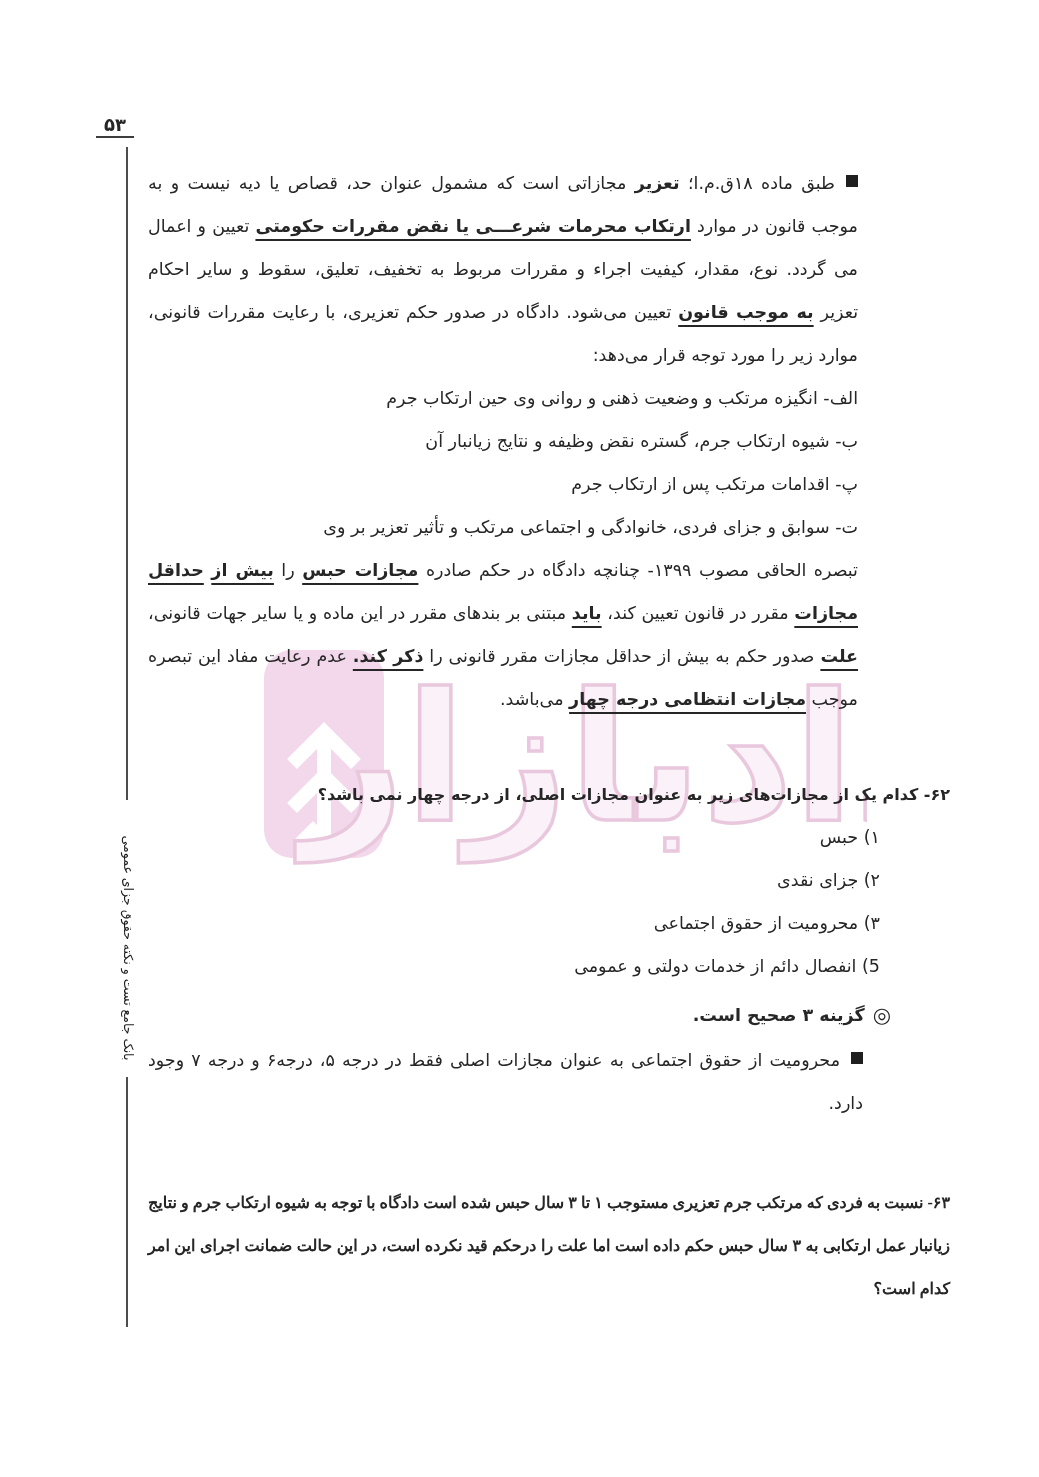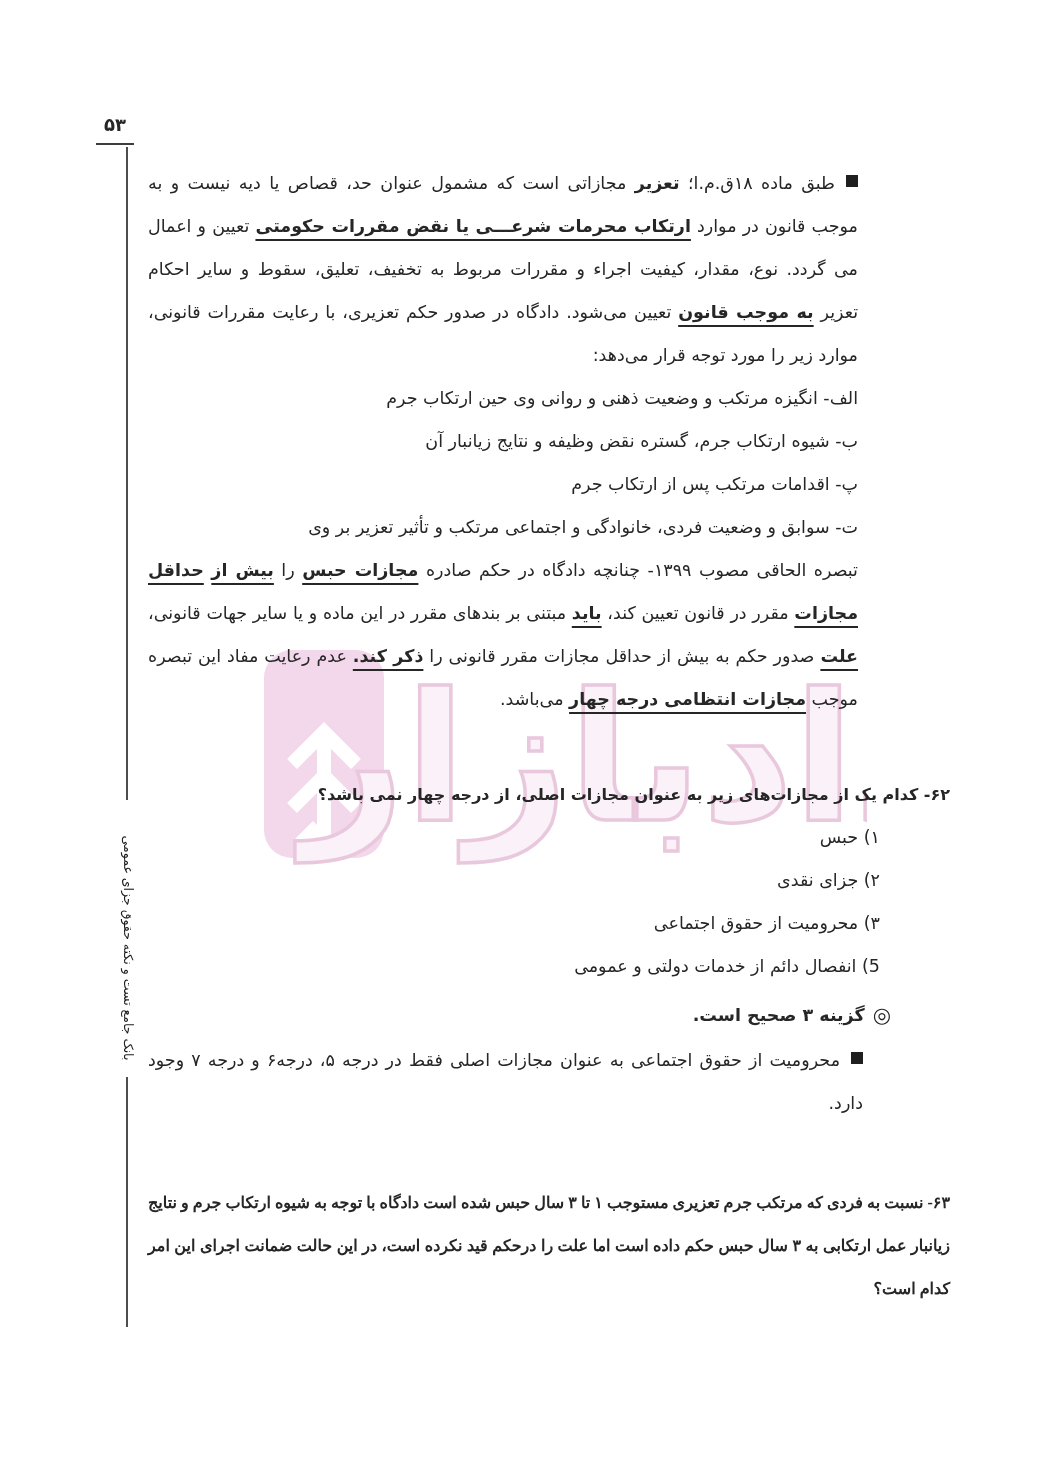--- a/index.html
+++ b/index.html
@@ -14,7 +14,7 @@
   .page-number {
     position:absolute; left:96px; top:114px; width:38px;
     text-align:center; font-weight:bold; font-size:18px;
-    border-bottom:2px solid #3d3d3d; padding-bottom:8px;
+    border-bottom:2px solid #3d3d3d; padding-bottom:1px;
     direction:rtl; z-index:2;
   }
   .vrule { position:absolute; left:126px; width:2px; background:#4d4d4d; z-index:2; }

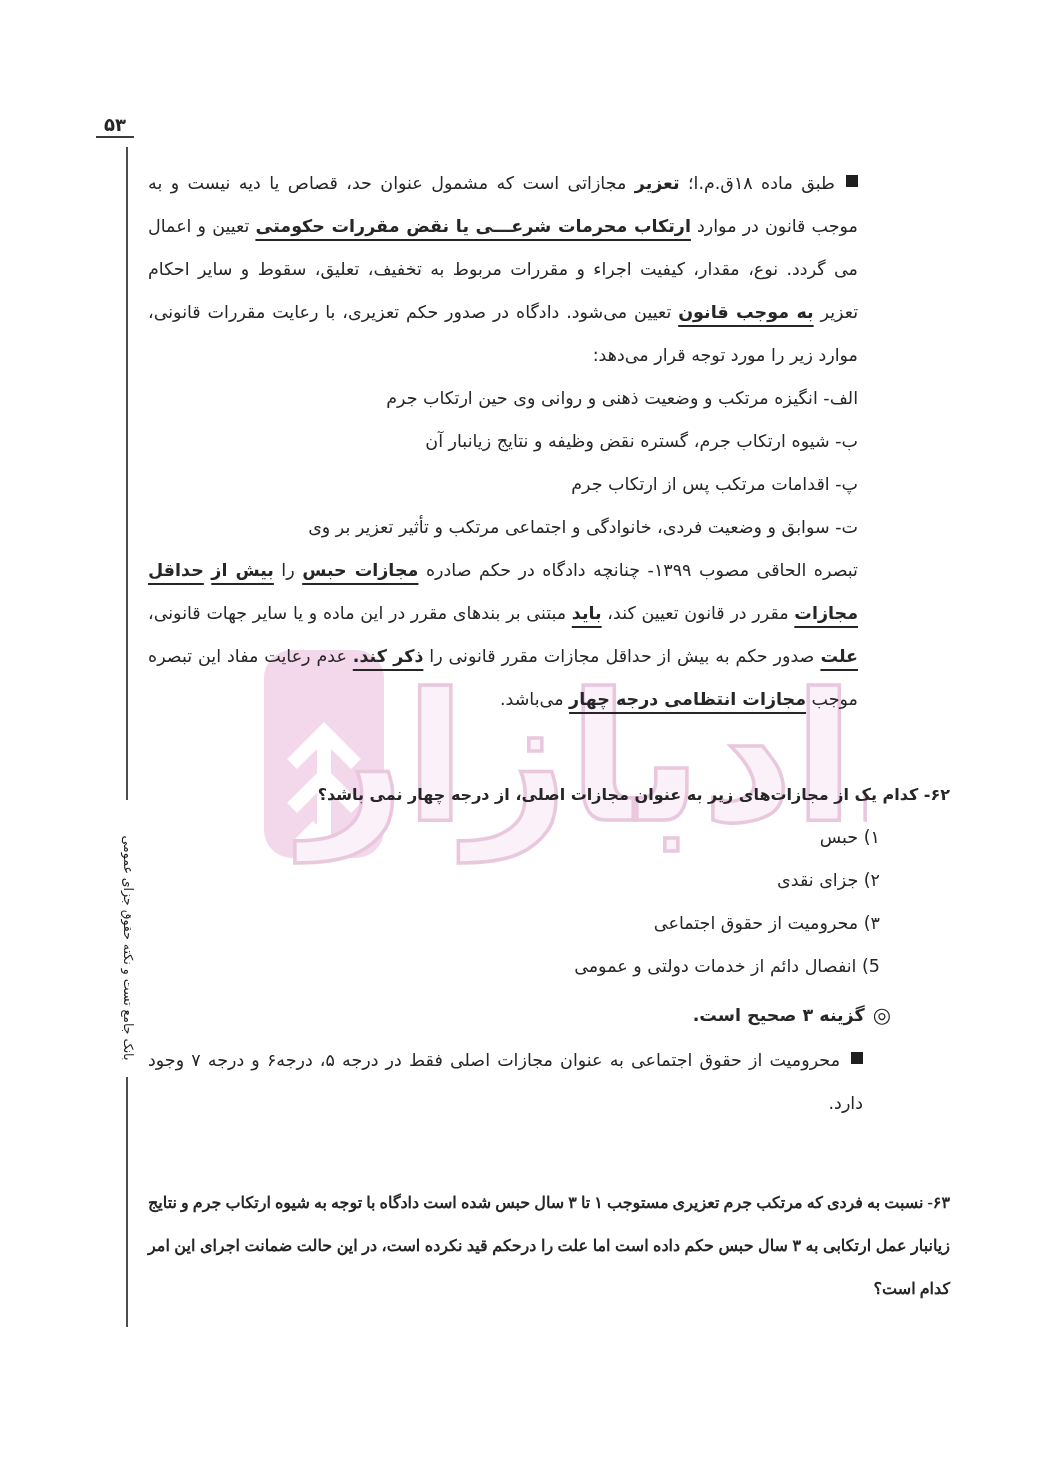--- a/index.html
+++ b/index.html
@@ -81,7 +81,7 @@
     <div class="note-item">الف- انگیزه مرتکب و وضعیت ذهنی و روانی وی حین ارتکاب جرم</div>
     <div class="note-item">ب- شیوه ارتکاب جرم، گستره نقض وظیفه و نتایج زیانبار آن</div>
     <div class="note-item">پ- اقدامات مرتکب پس از ارتکاب جرم</div>
-    <div class="note-item">ت- سوابق و وضعیت فردی، خانوادگی و اجتماعی مرتکب و تأثیر تعزیر بر وی</div>
+    <div class="note-item">ت- سوابق و جزای فردی، خانوادگی و اجتماعی مرتکب و تأثیر تعزیر بر وی</div>
 
     <p class="justify"><span>تبصره الحاقی مصوب ۱۳۹۹- چنانچه دادگاه در حکم صادره </span><span class="b u">مجازات حبس</span><span> را </span><span class="b u">بیش از</span><span> </span><span class="b u">حداقل مجازات</span><span> مقرر در قانون تعیین کند، </span><span class="b u">باید</span><span> مبتنی بر بندهای مقرر در این ماده و یا سایر جهات قانونی، </span><span class="b u">علت</span><span> صدور حکم به بیش از حداقل مجازات مقرر قانونی را </span><span class="b u">ذکر کند.</span><span> عدم رعایت مفاد این تبصره موجب </span><span class="b u">مجازات انتظامی درجه چهار</span><span> می‌باشد.</span></p>
 

